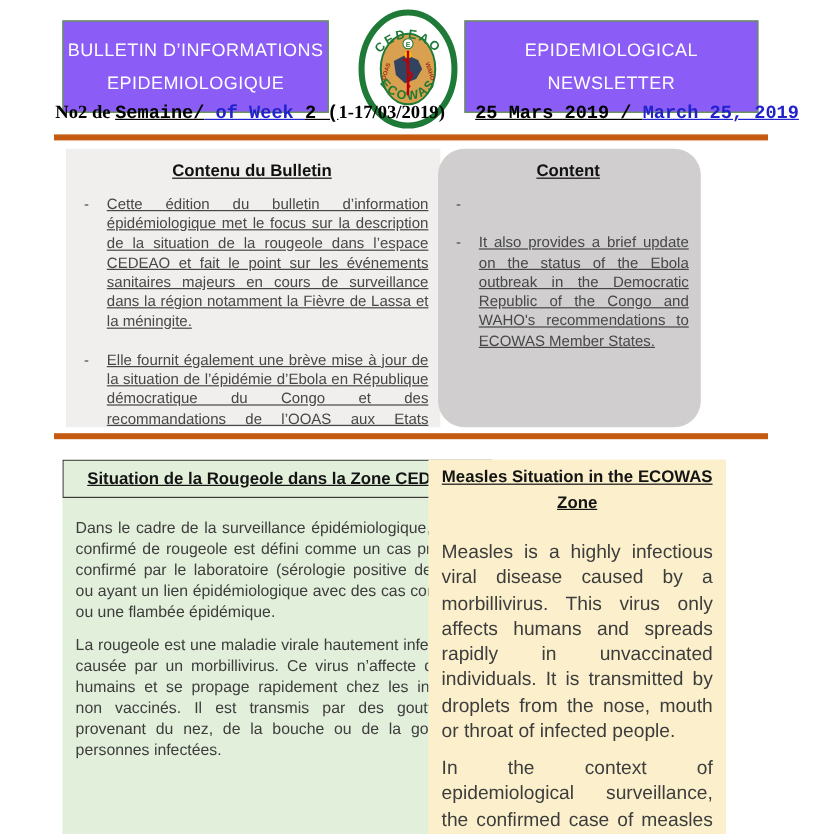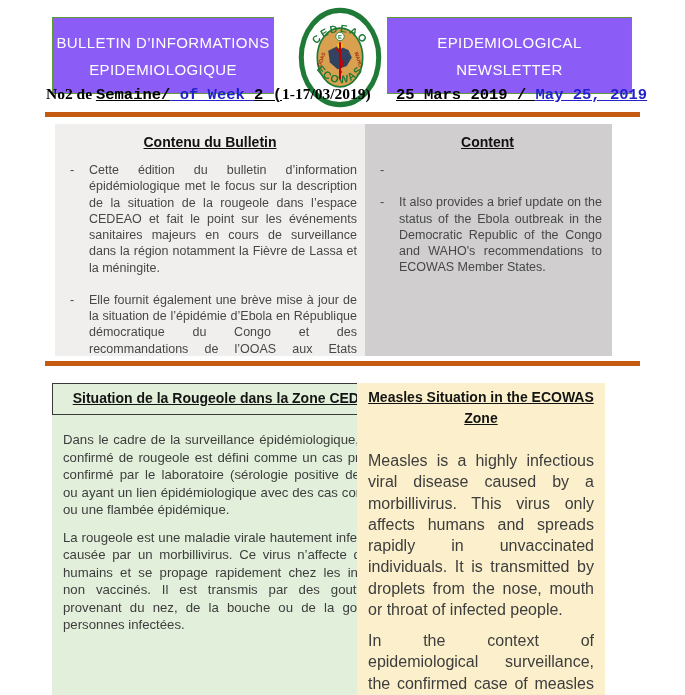--- a/index.html
+++ b/index.html
@@ -88,7 +88,7 @@
 </div>
 
 <div class="serifline" id="date-line">
-  <span class="u">25 Mars 2019 / </span><span class="u blue">May 25, 2019</span>
+  <span class="u">25 Mars 2019 / </span><span class="u blue">March 25, 2019</span>
 </div>
 
 <div class="rule" id="rule1"></div>

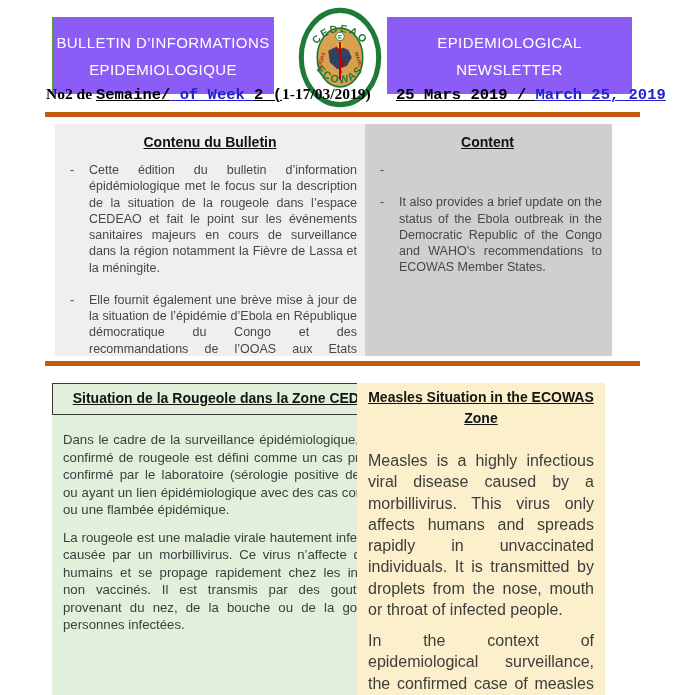--- a/index.html
+++ b/index.html
@@ -29,7 +29,7 @@
   
   .toc{position:absolute;top:124px;height:232px;box-sizing:border-box;padding:8px 10px 6px 8px;overflow:hidden;}
   #toc-fr{left:55px;width:312px;background:#f1efed;}
-  #toc-en{left:365px;width:247px;background:#d0cece;}
+  #toc-en{left:365px;width:219px;background:#d0cece;border-radius:22px;}
   .toc-title{margin:2px 0 12px;font-size:14px;font-weight:bold;text-align:center;text-decoration:underline;color:#111;}
   .bullet{display:flex;margin:0 0 16px;color:#474747;font-size:12.5px;line-height:1.3;}
   .bullet .dash{flex:0 0 26px;padding-left:7px;box-sizing:border-box;}

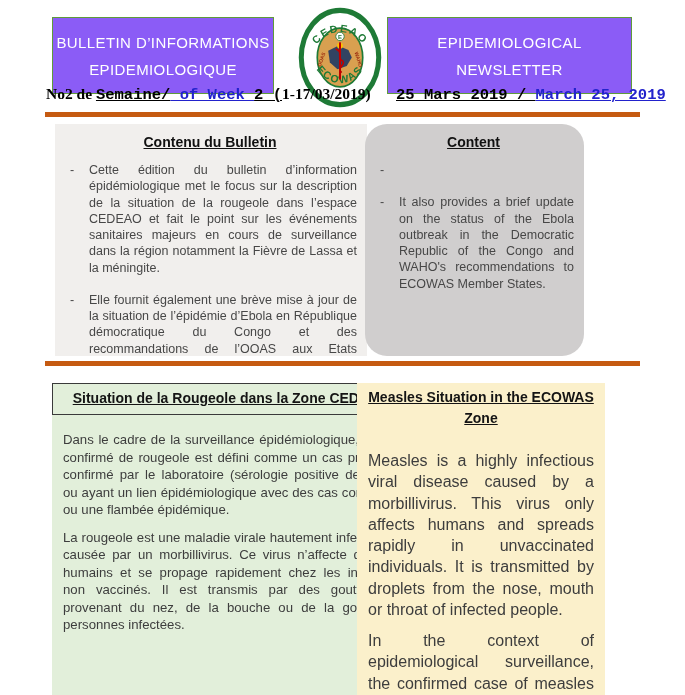--- a/index.html
+++ b/index.html
@@ -33,7 +33,7 @@
   .toc-title{margin:2px 0 12px;font-size:14px;font-weight:bold;text-align:center;text-decoration:underline;color:#111;}
   .bullet{display:flex;margin:0 0 16px;color:#474747;font-size:12.5px;line-height:1.3;}
   .bullet .dash{flex:0 0 26px;padding-left:7px;box-sizing:border-box;}
-  .bullet .txt{flex:1;text-align:justify;}
+  .bullet .txt{flex:1;text-align:justify;text-decoration:underline;}
   
   .section{position:absolute;top:383px;height:312px;box-sizing:border-box;padding:0 11px;overflow:hidden;}
   #sec-fr{left:52px;width:358px;background:#e2efda;}

